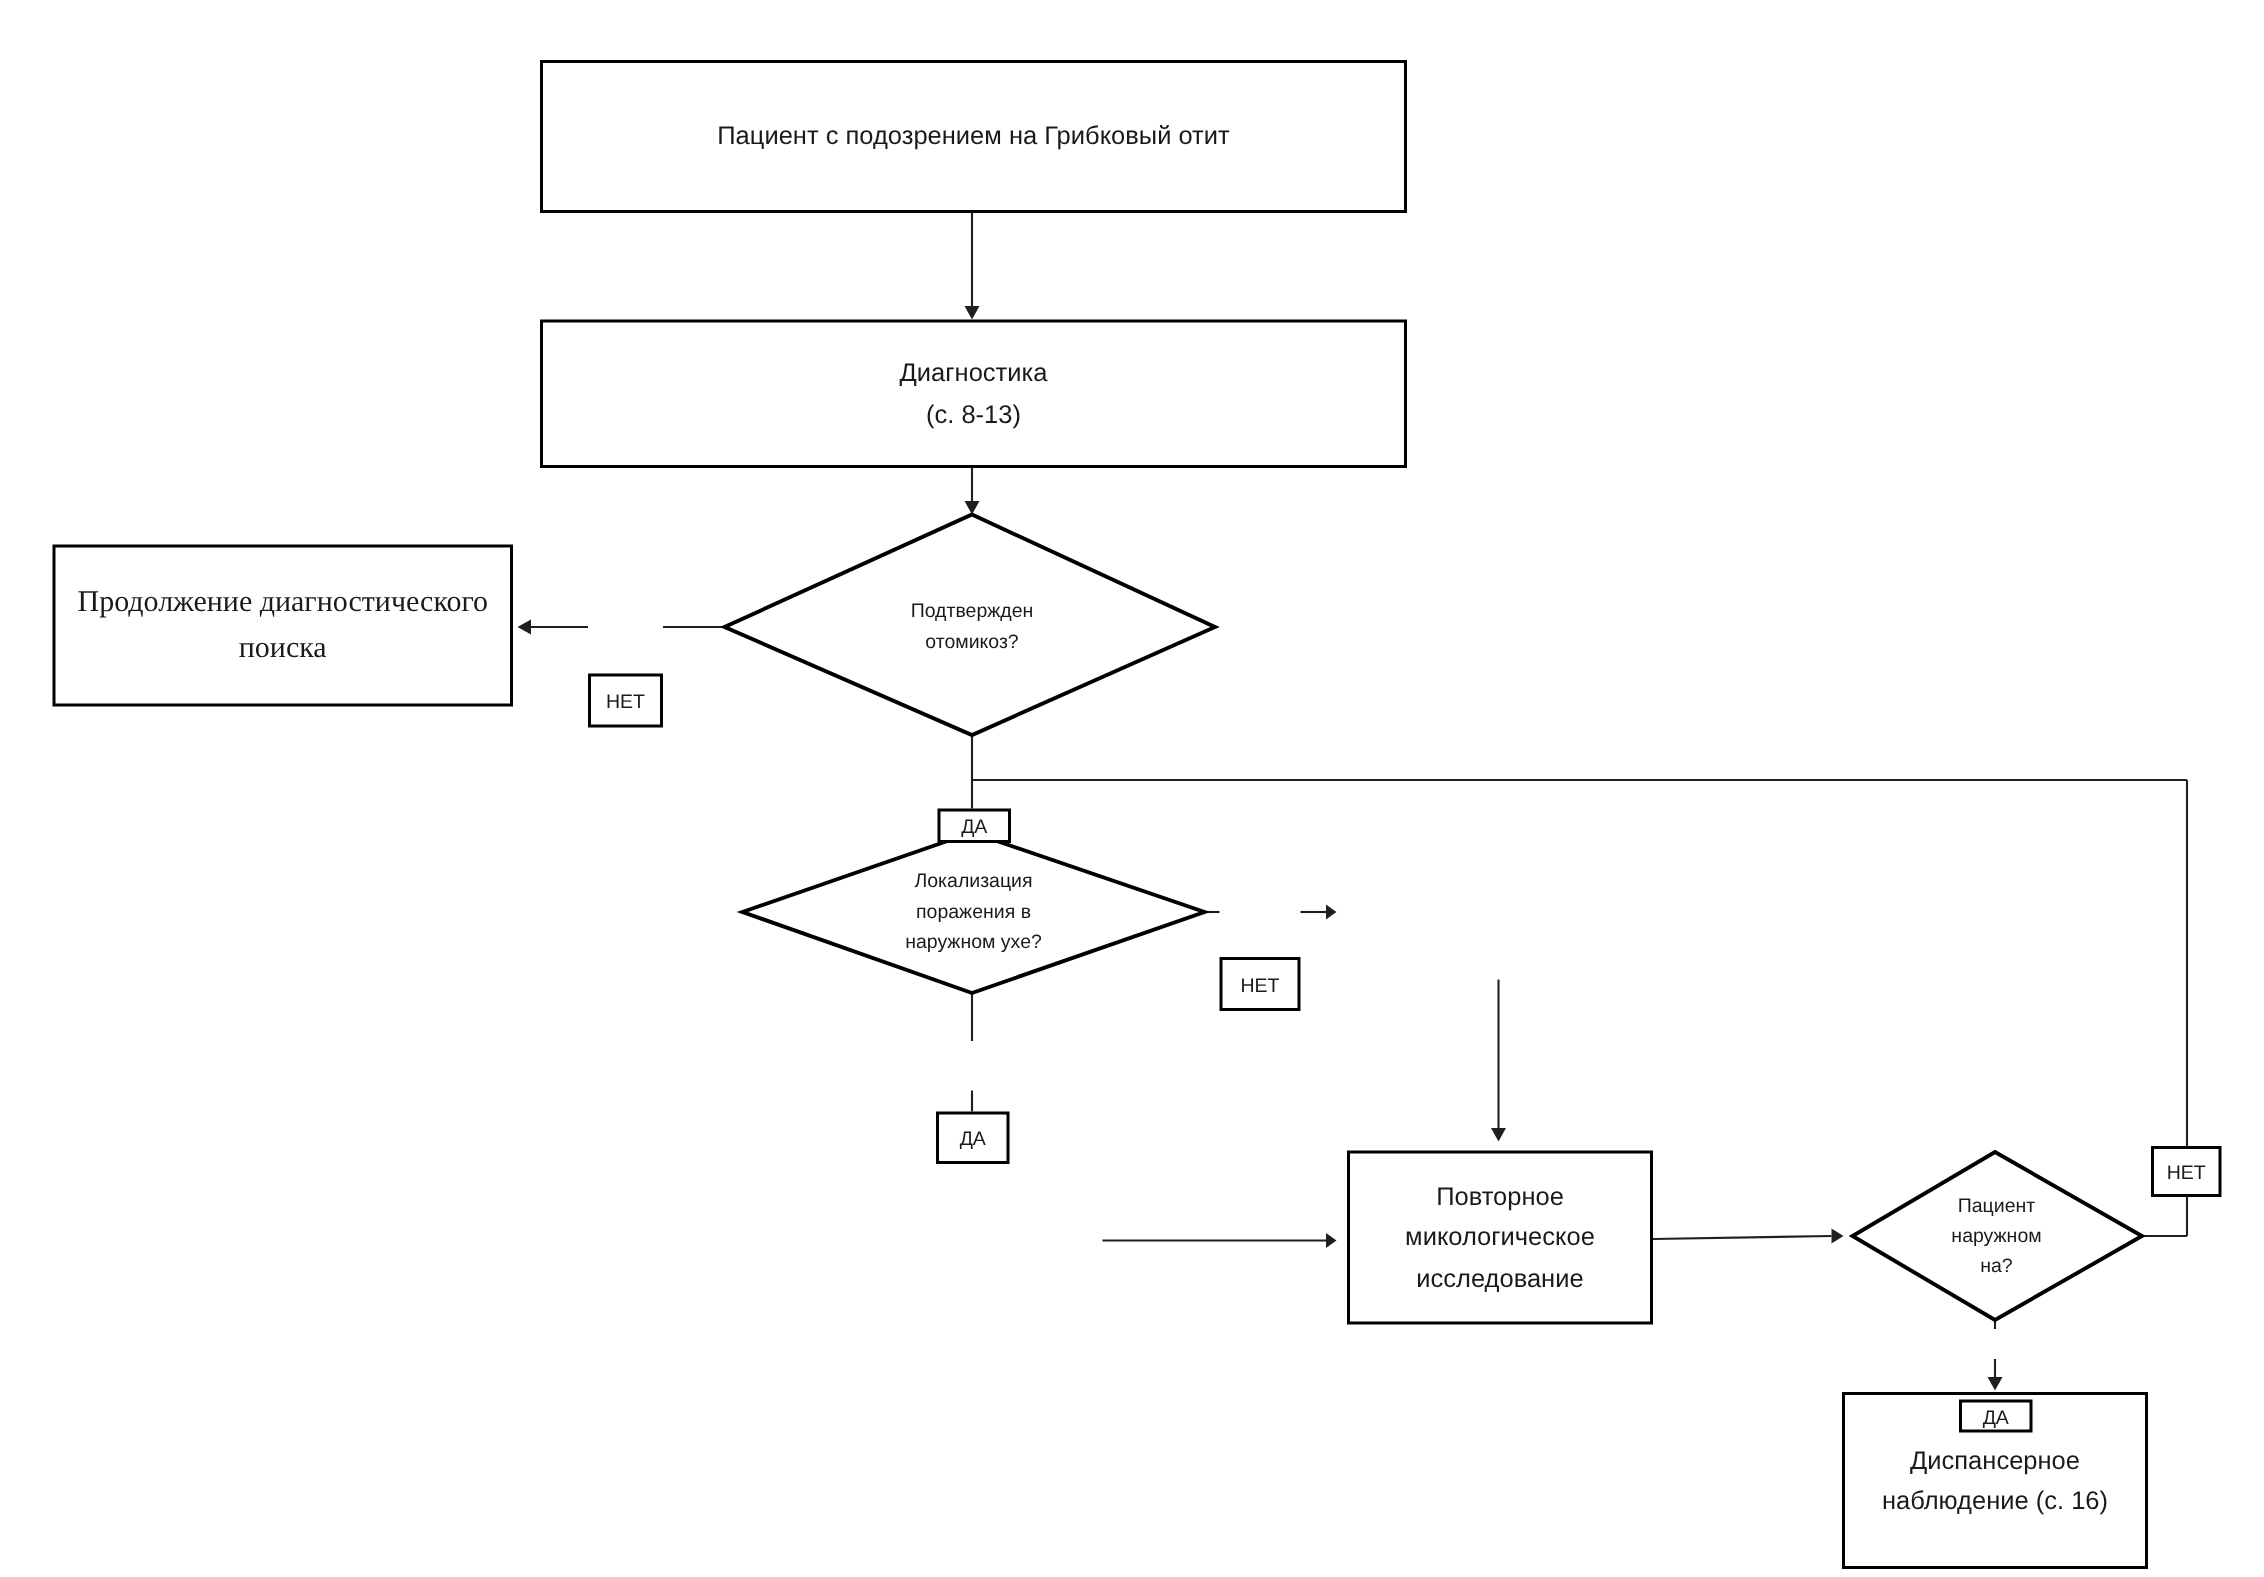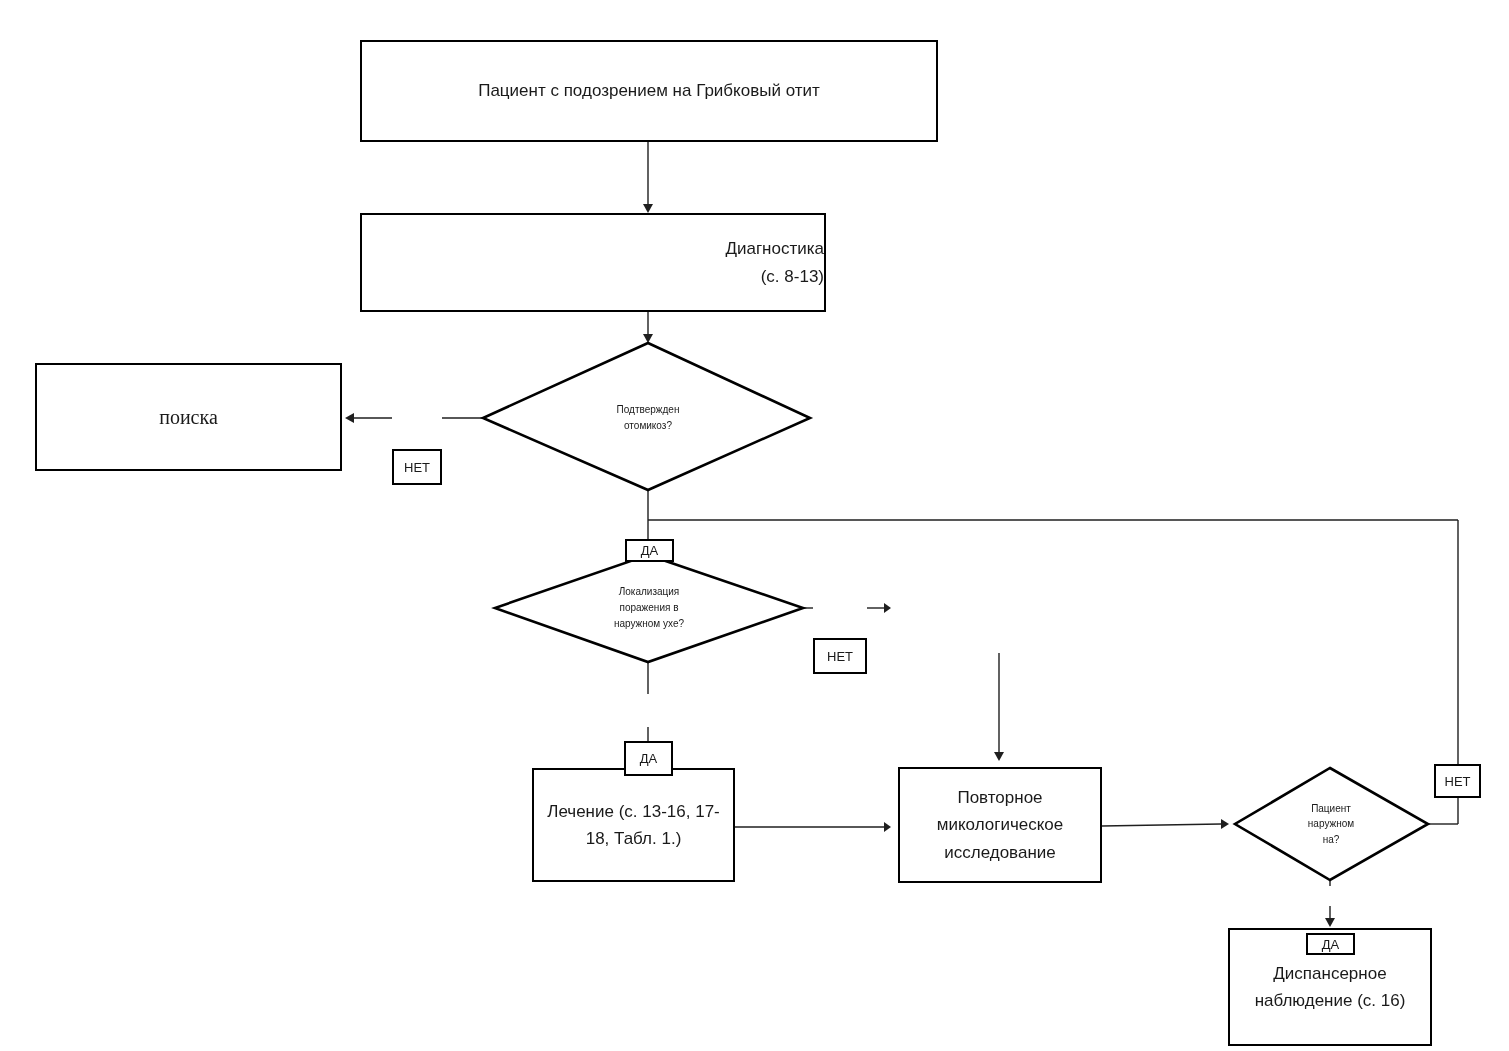--- a/index.html
+++ b/index.html
@@ -123,7 +123,7 @@
     <div>Пациент с подозрением на Грибковый отит</div>
   </div>
 
-  <div class="node" style="left:360px; top:213px; width:466px; height:99px;align-items:flex-end;">
+  <div class="node" style="left:360px; top:213px; width:578px; height:99px;">
     <div>Диагностика</div>
     <div>(с. 8-13)</div>
   </div>

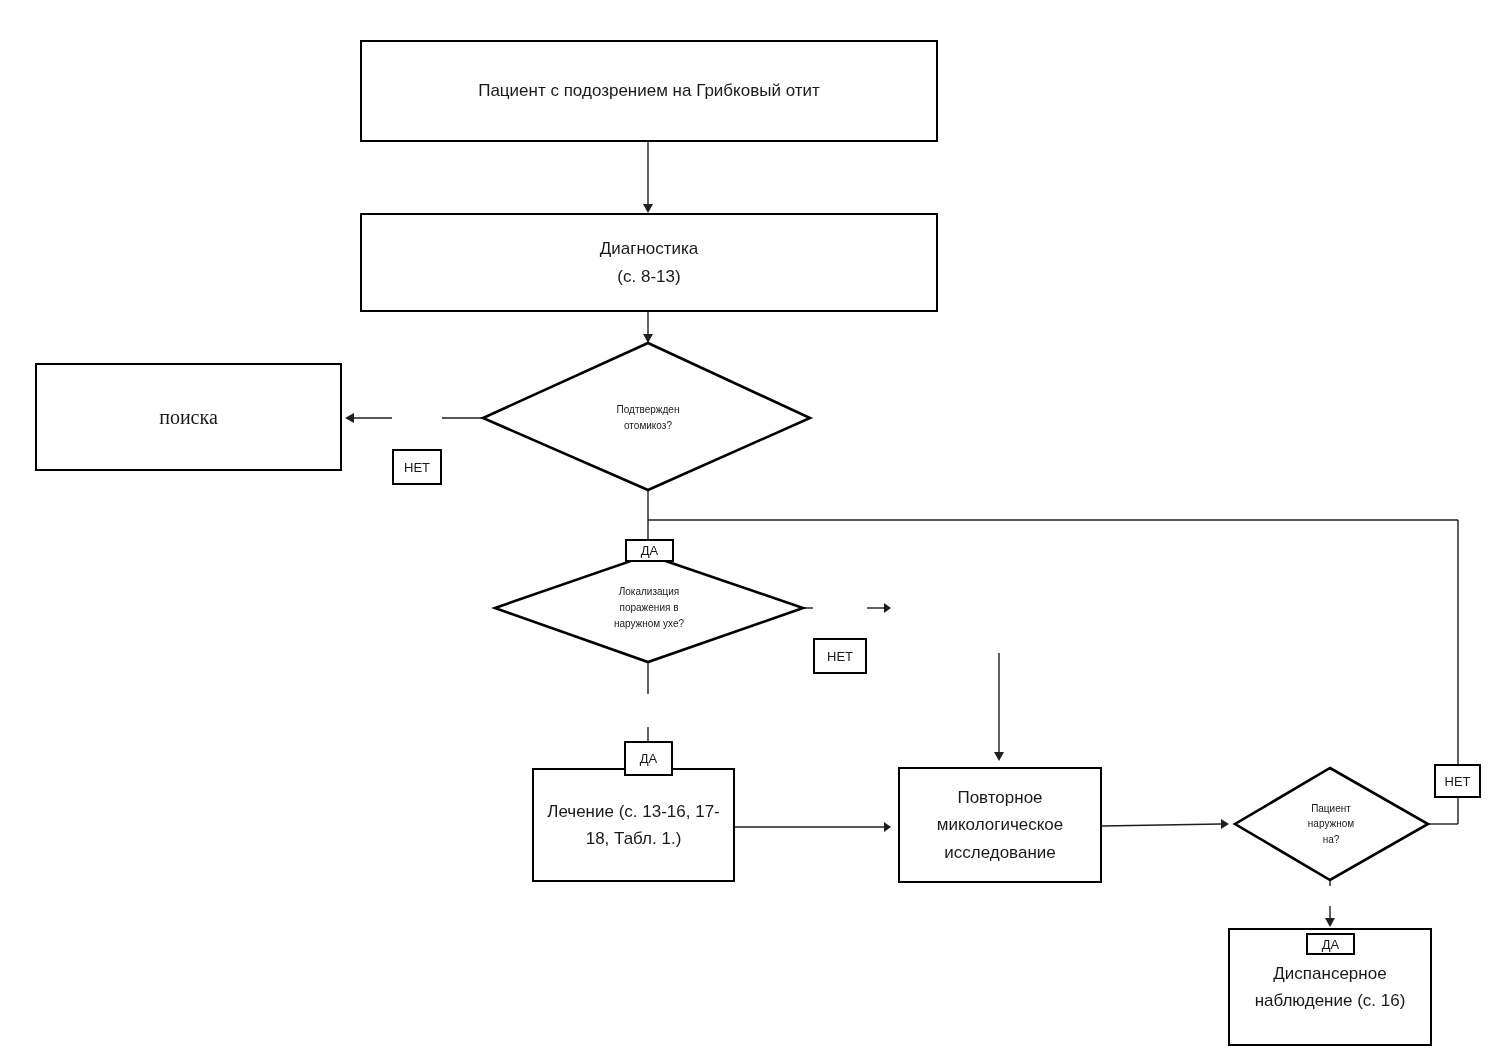--- a/index.html
+++ b/index.html
@@ -129,6 +129,7 @@
   </div>
 
   <div class="node serif" style="left:35px; top:363px; width:307px; height:108px;">
+    <div>Продолжение диагностического</div>
     <div>поиска</div>
   </div>
 

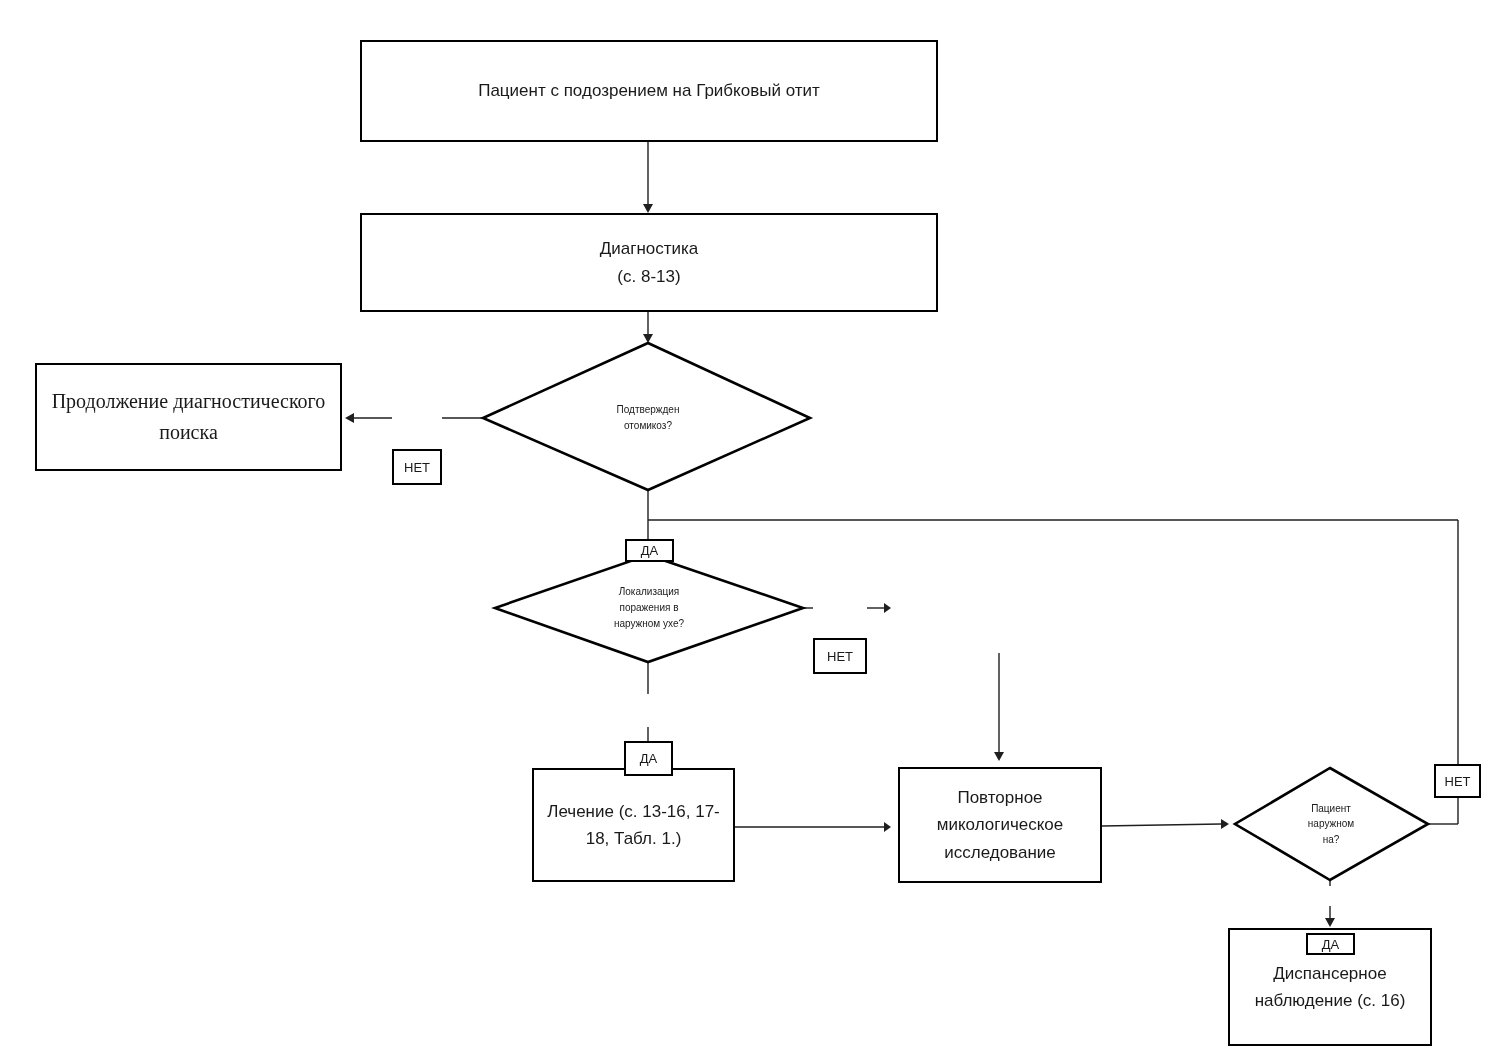--- a/index.html
+++ b/index.html
@@ -47,7 +47,7 @@
     align-items: center;
     justify-content: center;
     text-align: center;
-    font-size: 10px;
+    font-size: 13px;
     line-height: 1.6;
   }
   .edge-label {

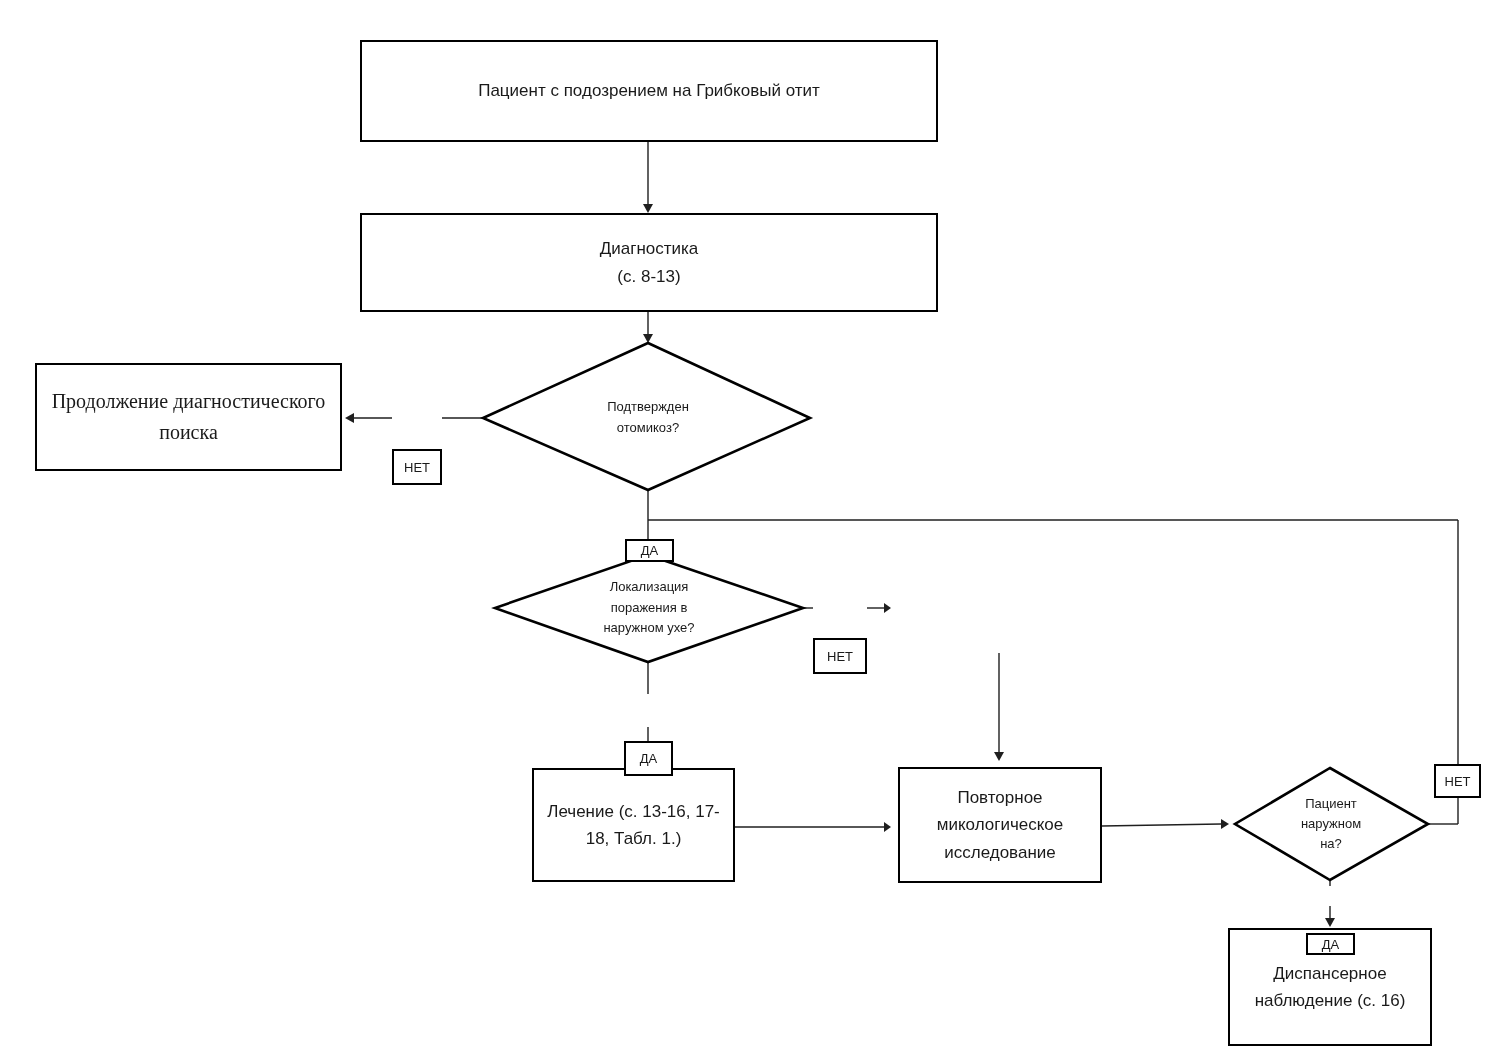--- a/index.html
+++ b/index.html
@@ -134,10 +134,6 @@
   </div>
 
 
-  <div class="node" style="left:532px; top:768px; width:203px; height:114px;">
-    <div>Лечение (с. 13-16, 17-</div>
-    <div>18, Табл. 1.)</div>
-  </div>
 
   <div class="node" style="left:898px; top:767px; width:204px; height:116px;">
     <div>Повторное</div>

